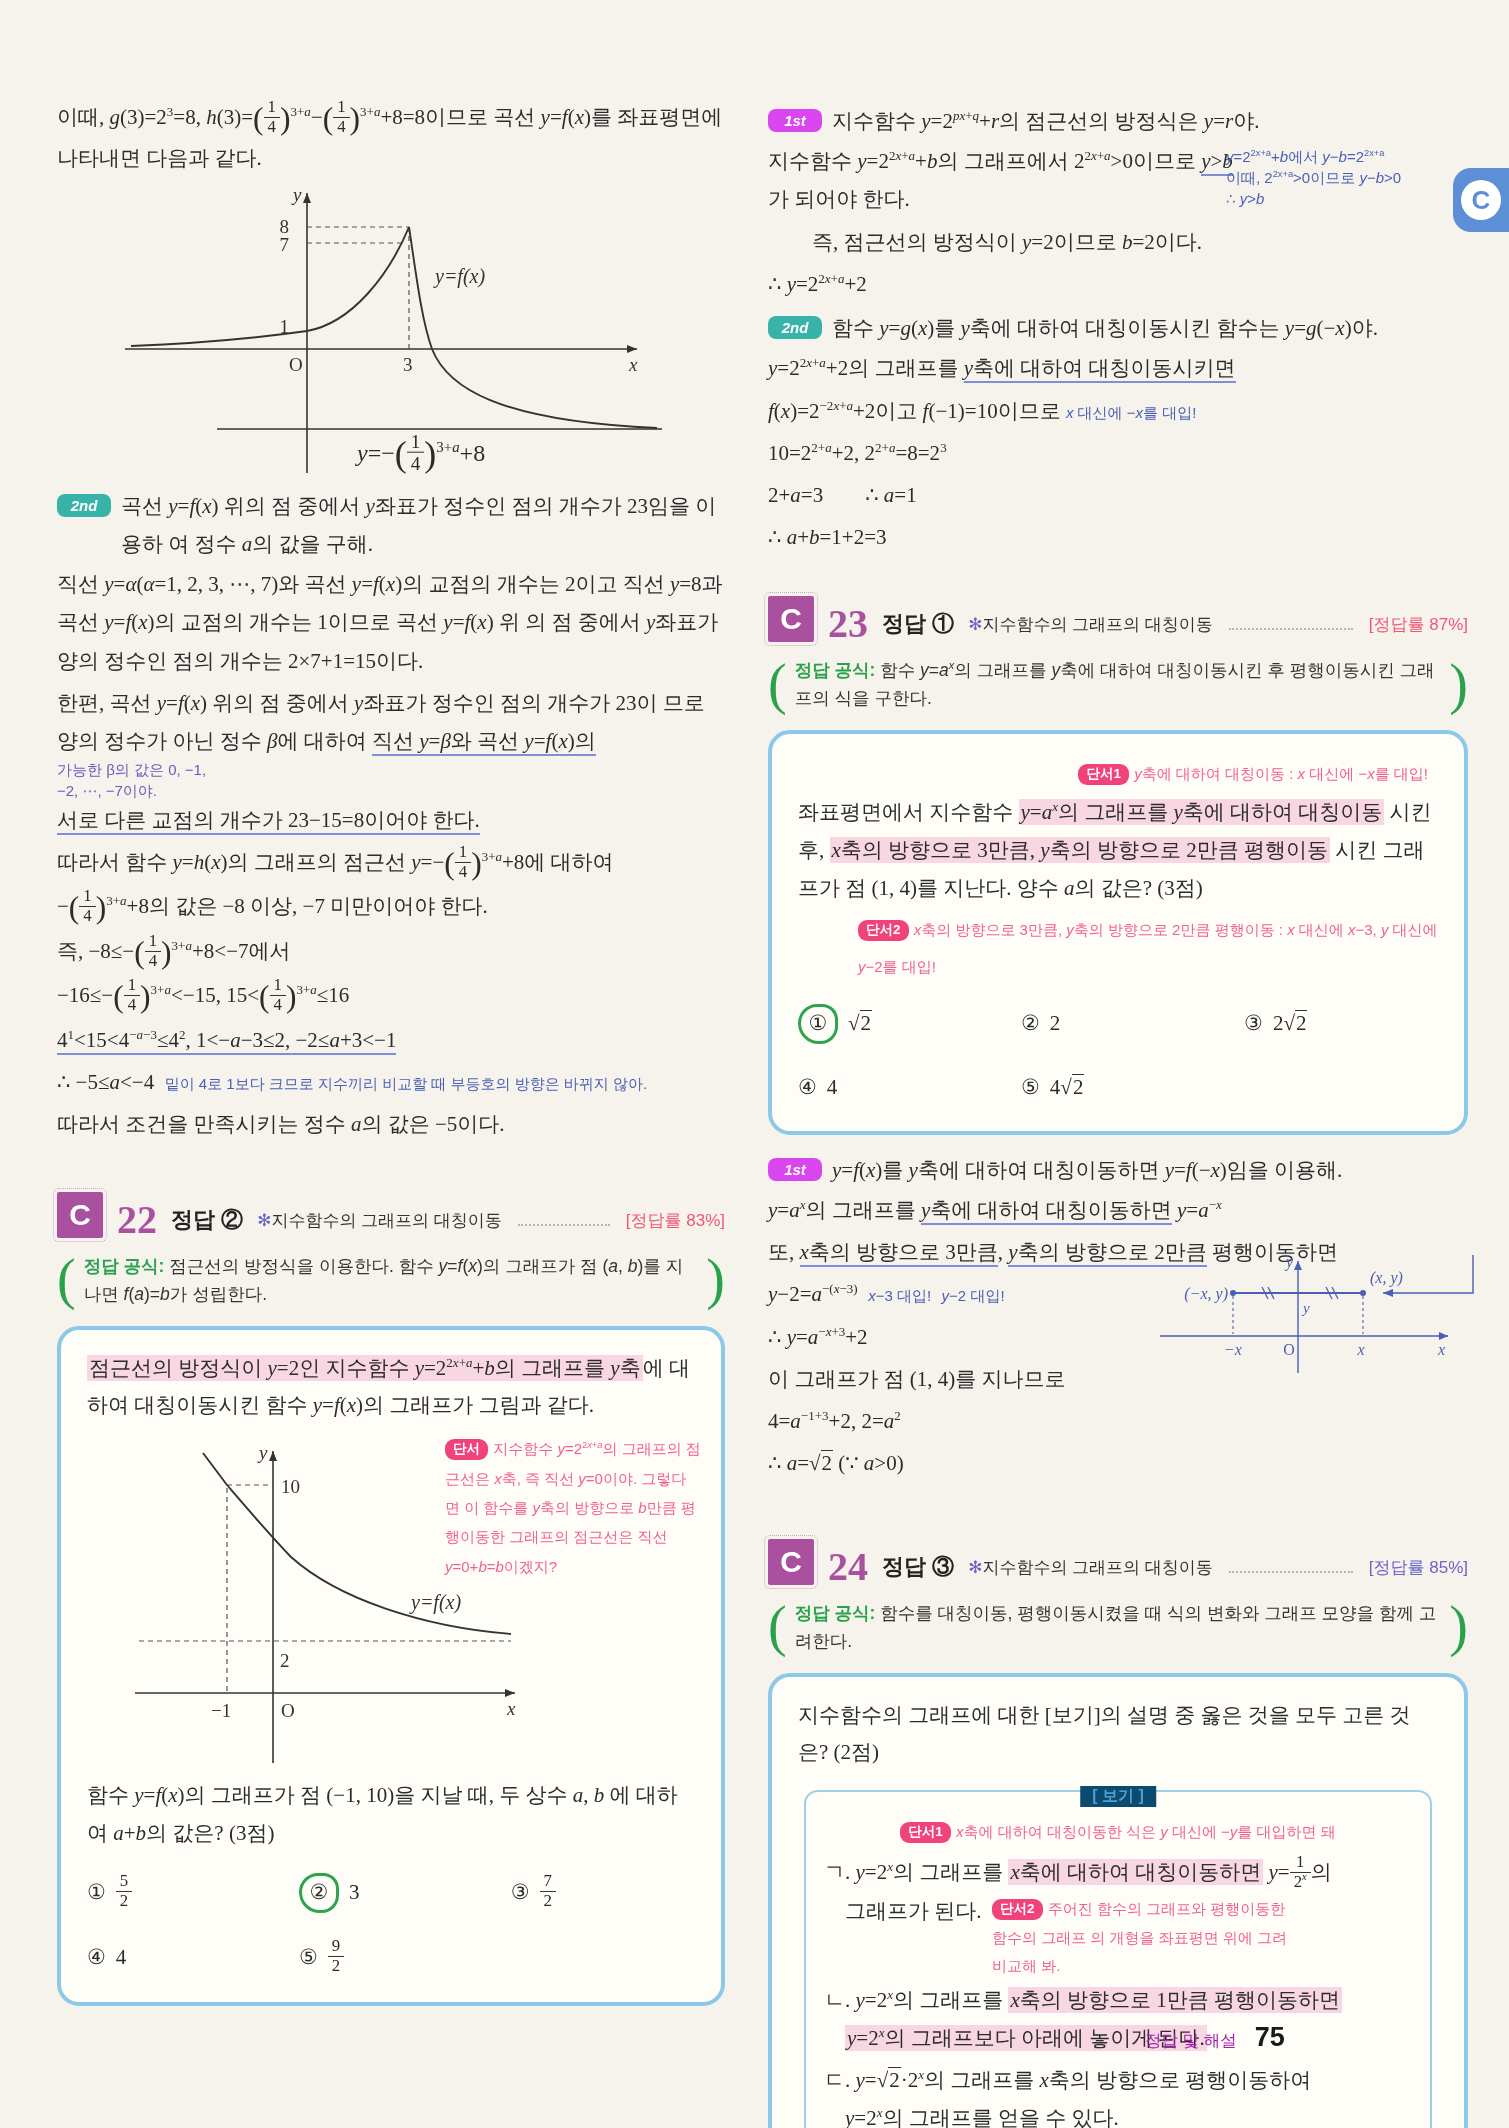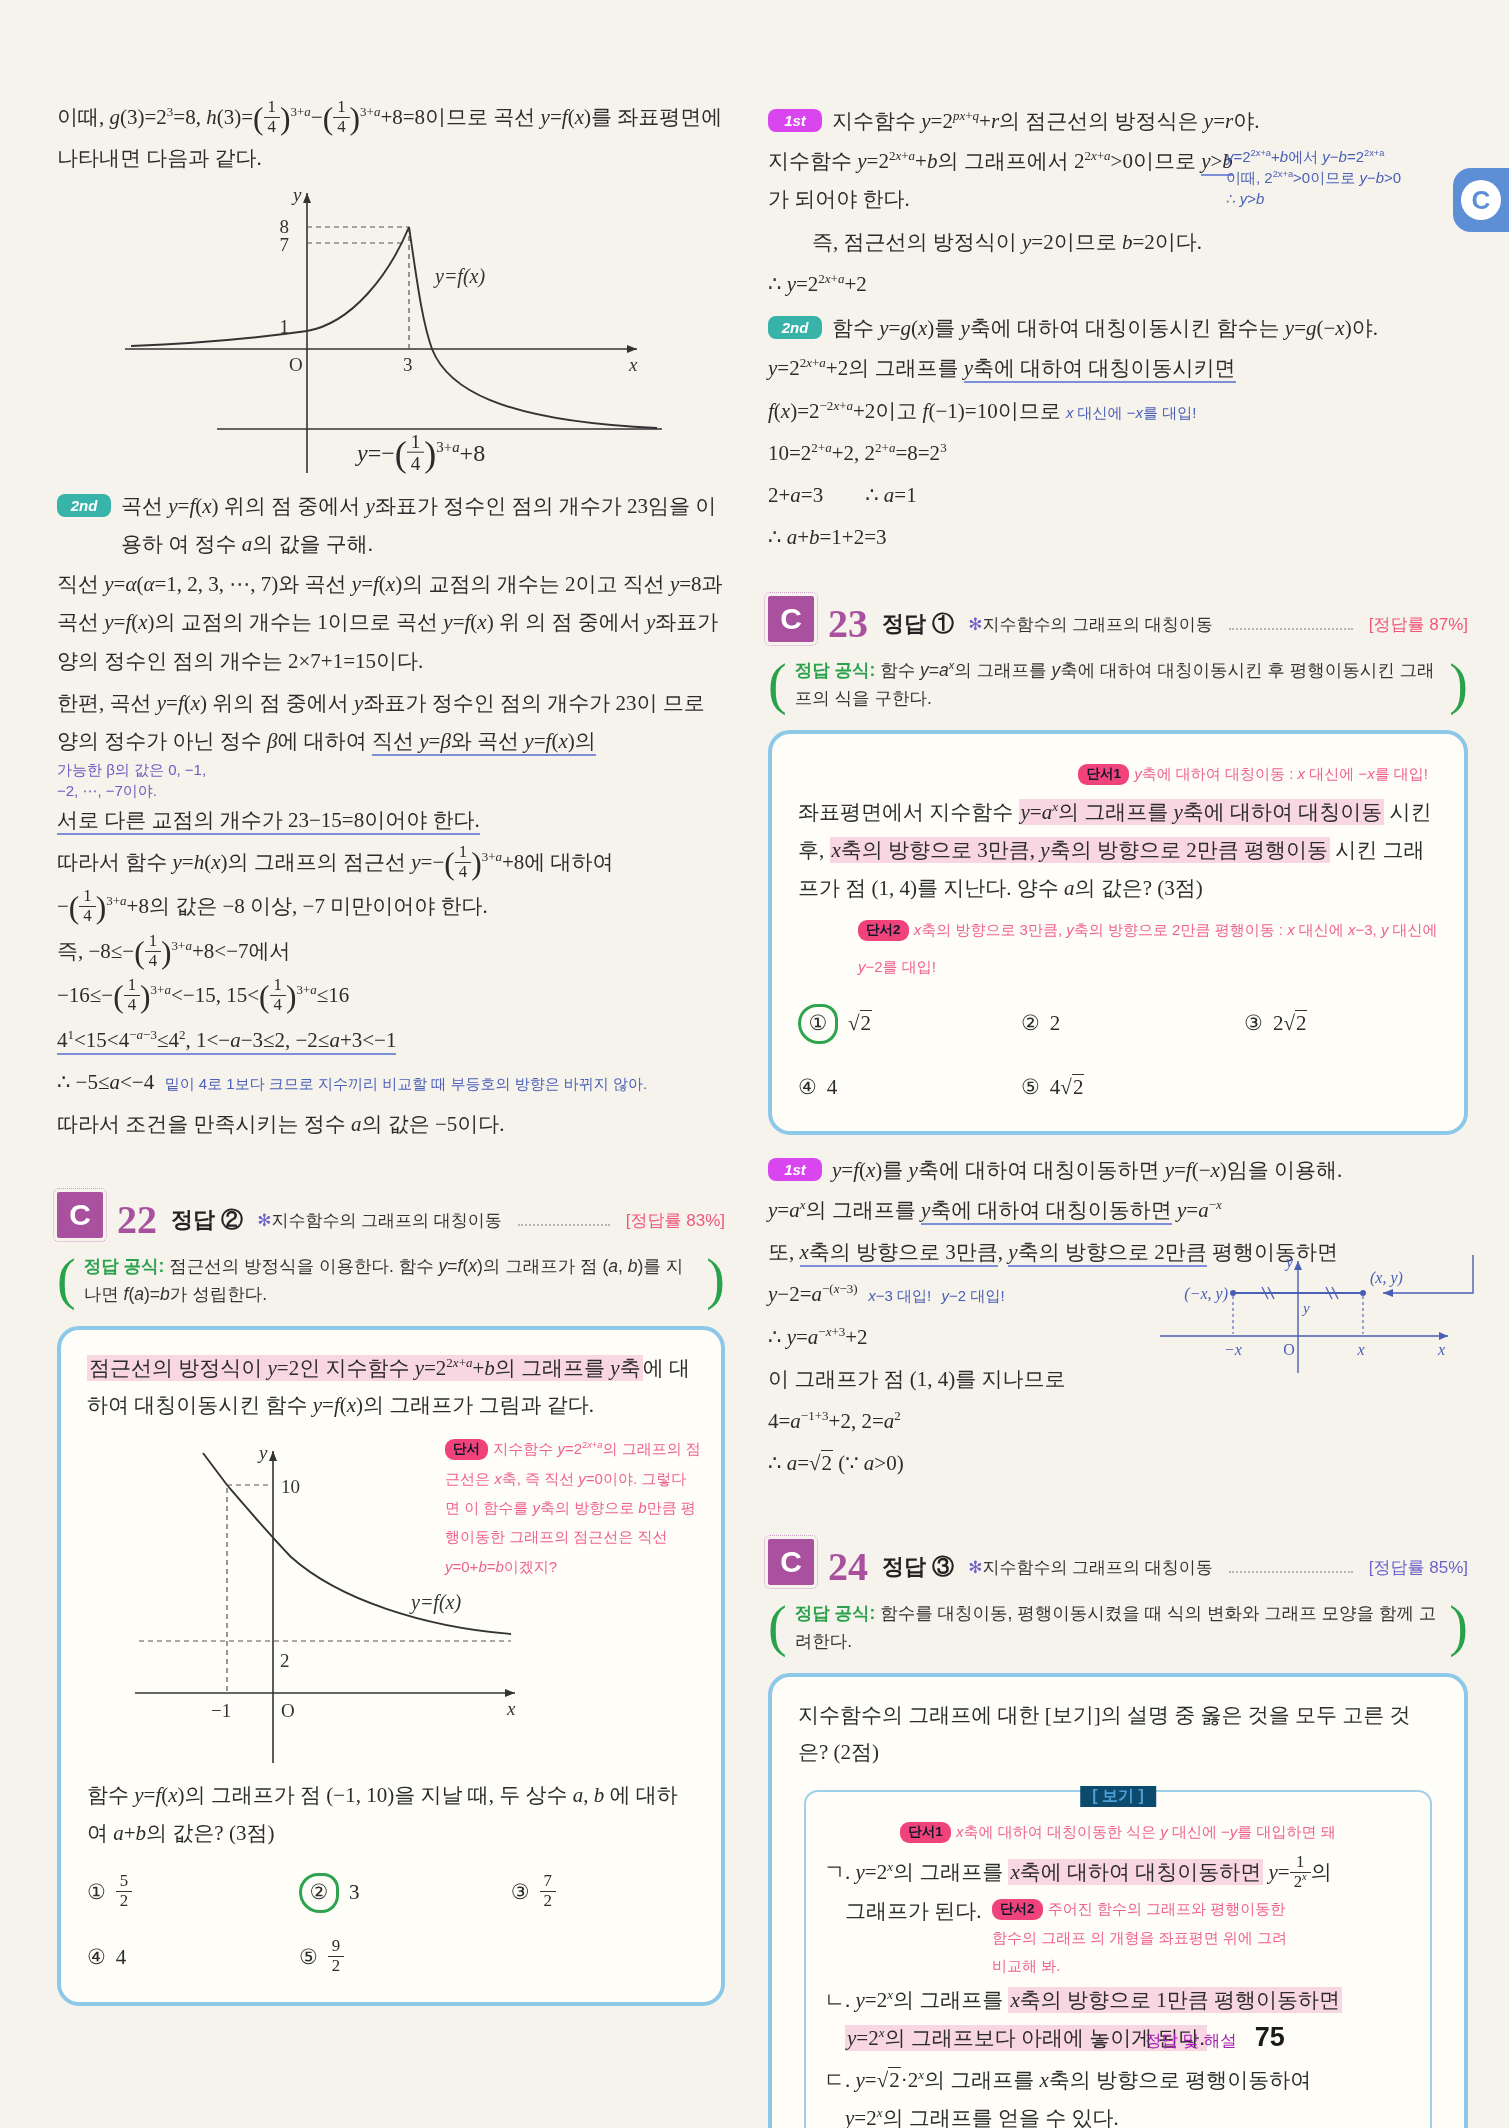--- a/index.html
+++ b/index.html
@@ -30,7 +30,7 @@
   .note-blue{color:#4a5fb5;}
   .note-purple{color:#6a5bc0;display:inline-block;width:170px;vertical-align:top;line-height:1.35;}
   .pinkt{color:#ee6292;}
-  .danseo{display:inline-block;background:#f0437c;color:#0f172a;border-radius:9px;
+  .danseo{display:inline-block;background:#f0437c;color:#ffffff;border-radius:9px;
       font:bold 13.5px "Liberation Sans",sans-serif;padding:1px 8px 2px;vertical-align:1px;}
   .clue-inline{display:inline-block;width:310px;vertical-align:top;line-height:1.35;}
   

